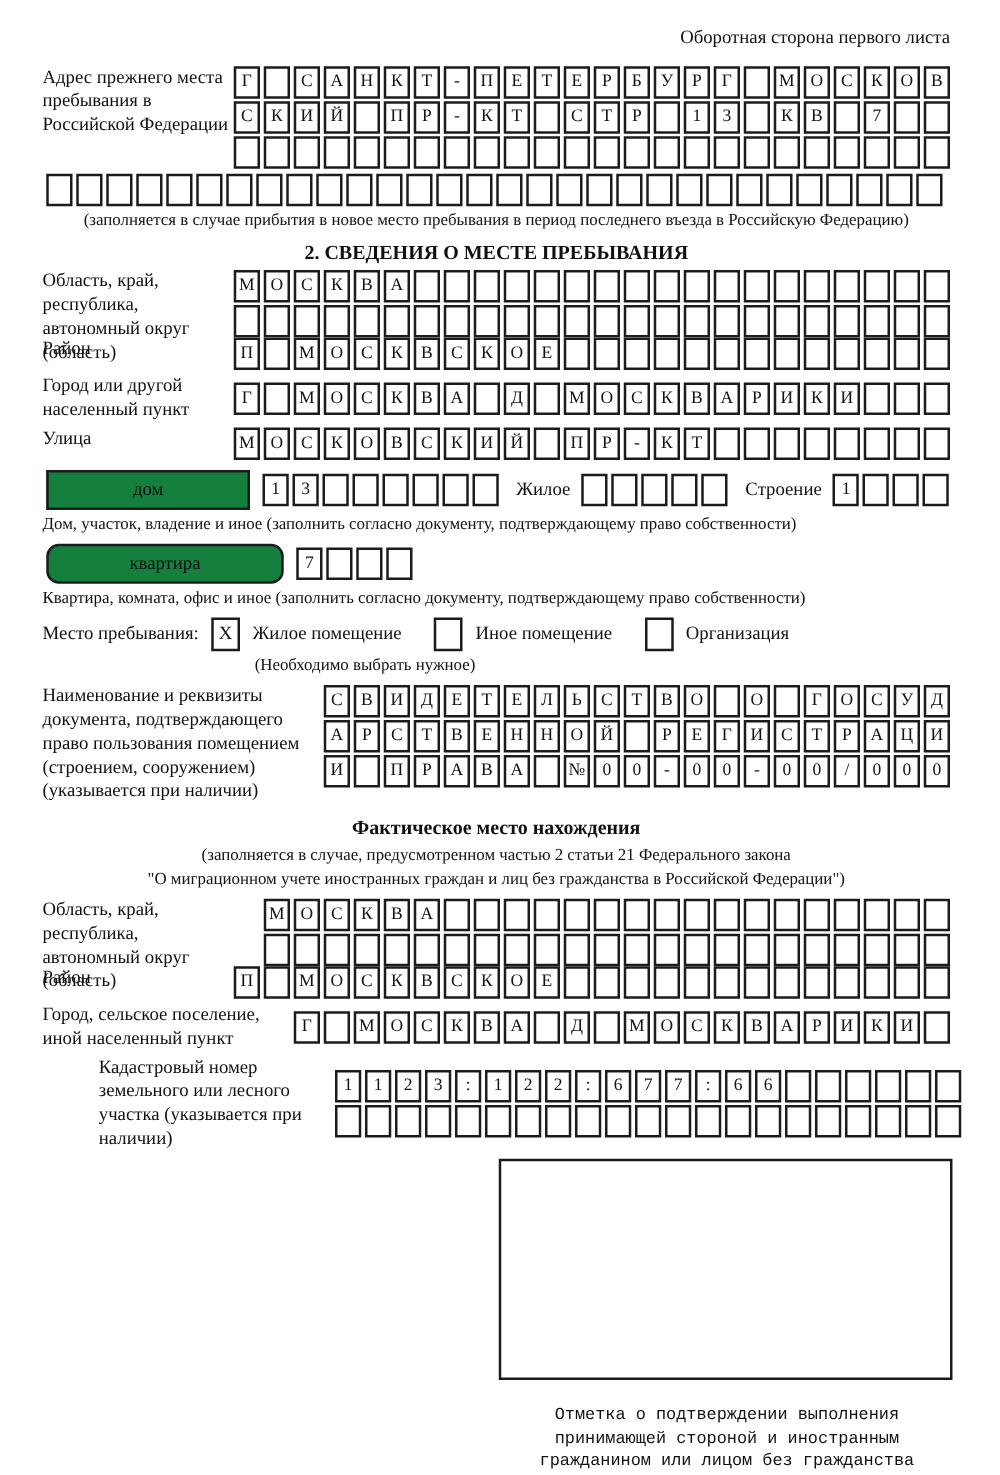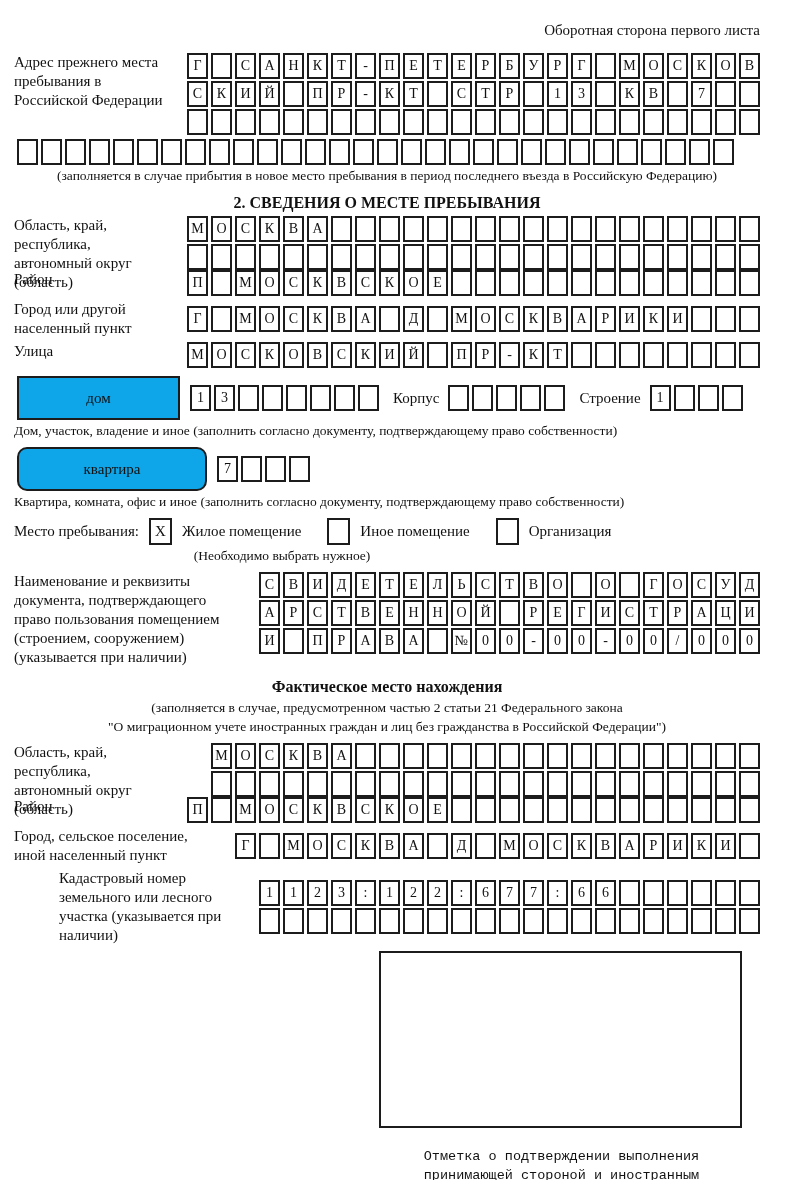--- a/index.html
+++ b/index.html
@@ -7,7 +7,7 @@
     position:relative;
     width:800px;height:1180px;
     box-sizing:border-box;
-    padding:14px 40px 0 14px;
+    padding:14px 40px 0 34px;
     font-family:"Liberation Serif","DejaVu Serif",serif;
     color:#111;
     overflow:hidden;

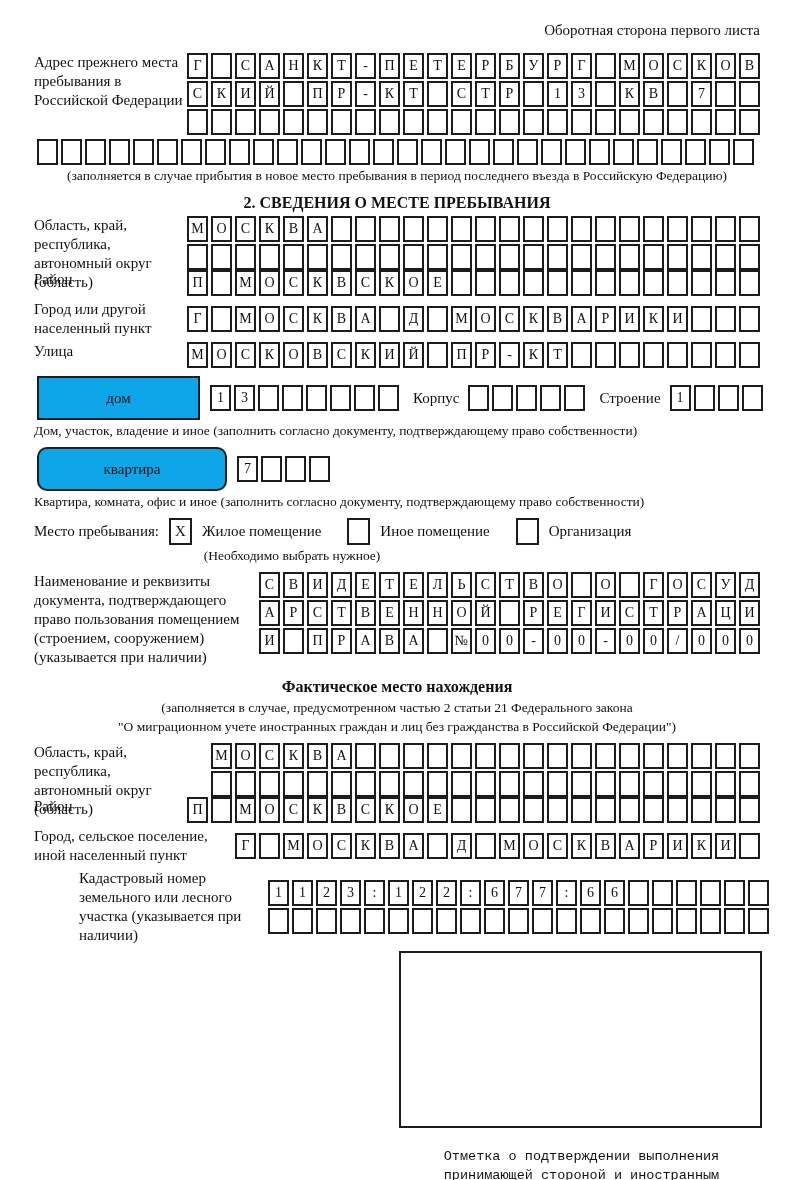--- a/index.html
+++ b/index.html
@@ -32,9 +32,9 @@
   .caption.left{ text-align:left; }
   .sect-title{ font-size:16px; font-weight:bold; text-align:center; margin:10px 0 4px 0;}
   .widebox{
-    box-sizing:border-box; border:2px solid #1c1c1c; height:44px;
+    box-sizing:border-box; border:2px solid #1c1c1c; height:32px;
     display:inline-flex; align-items:center; justify-content:center;
-    font-size:15px; background:#0ea5e9; flex:0 0 auto;
+    font-size:15px; background:#15803d; flex:0 0 auto;
   }
   .inline-lbl{ font-size:15px; margin:0 6px 0 14px; align-self:center;}
   .checkbox{

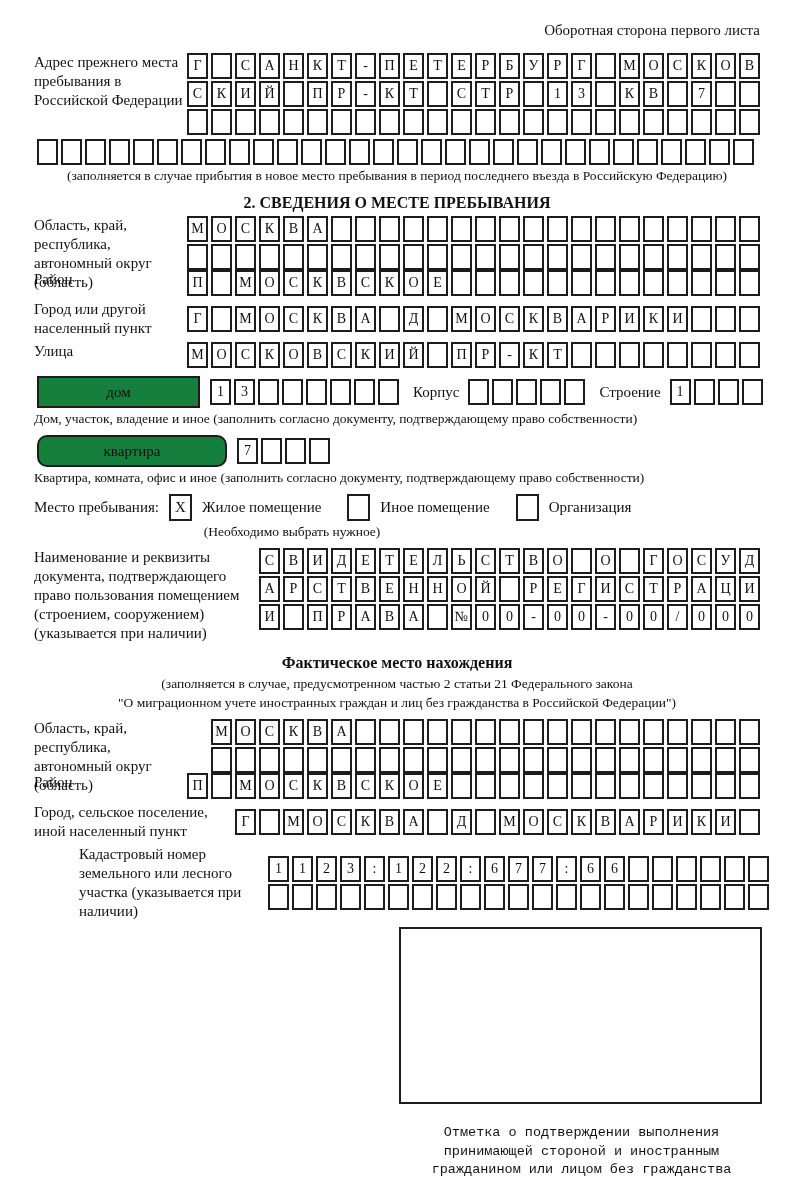--- a/index.html
+++ b/index.html
@@ -336,7 +336,7 @@
         <span class="cell"></span>
         <span class="cell"></span>
       </div>
-    <span class="inline-lbl">Корпус</span>
+    <span class="inline-lbl">Жилое</span>
     <div class="cells left">
         <span class="cell"></span>
         <span class="cell"></span>

